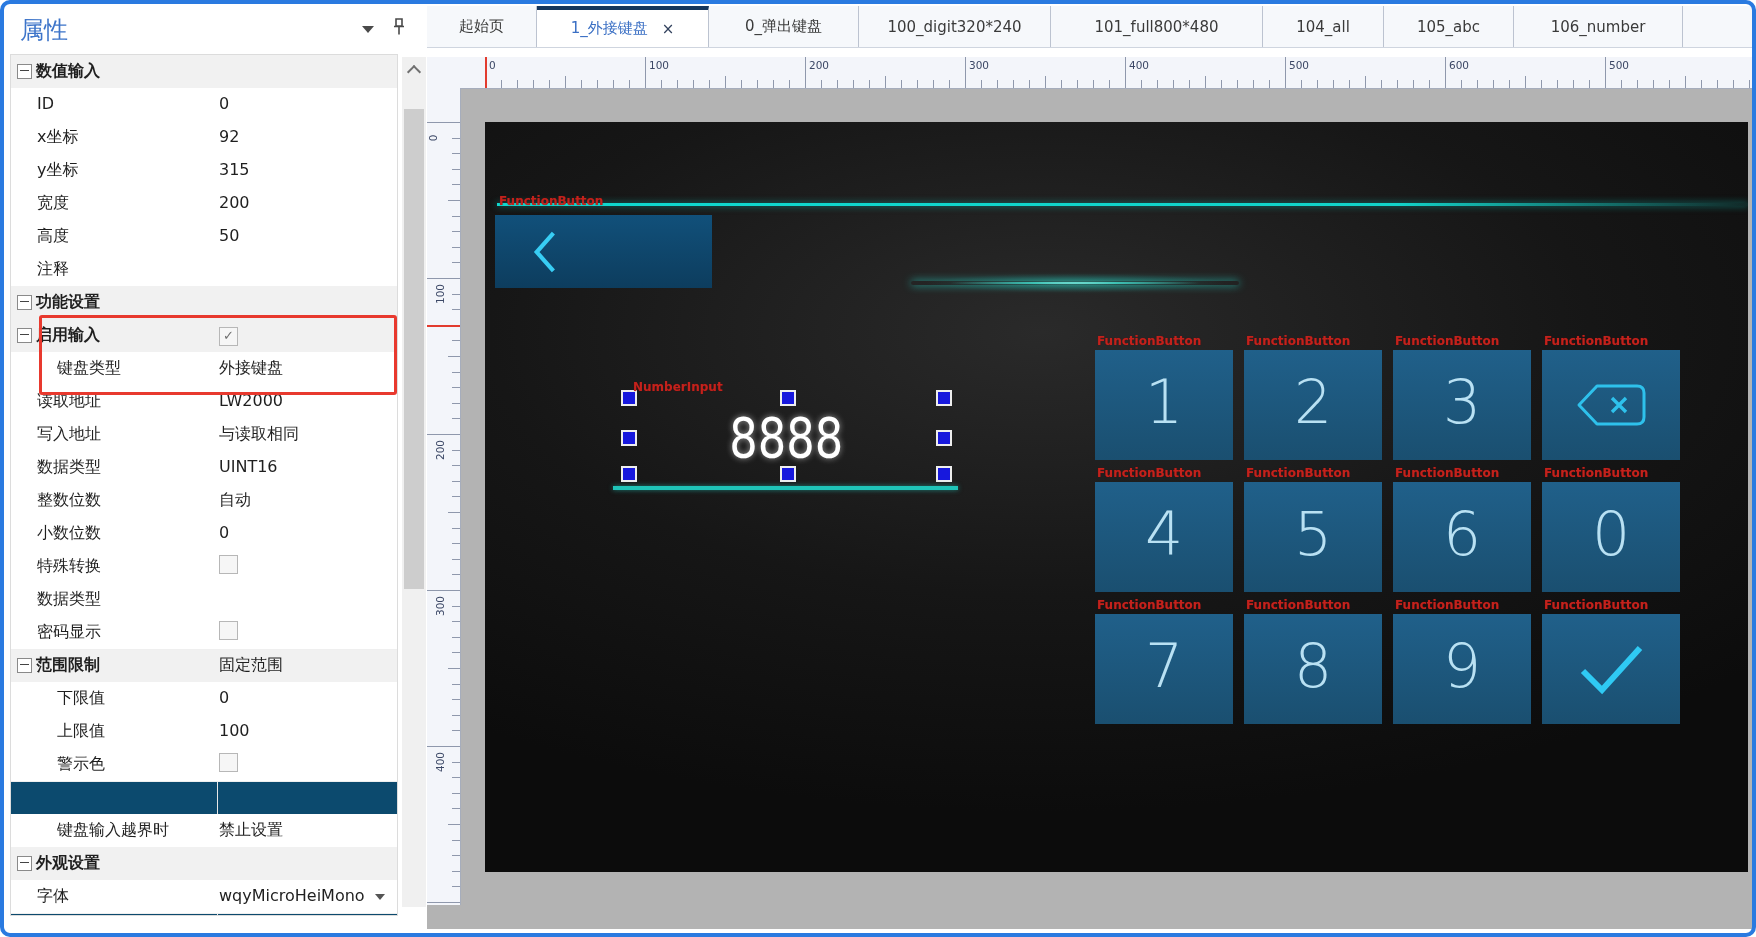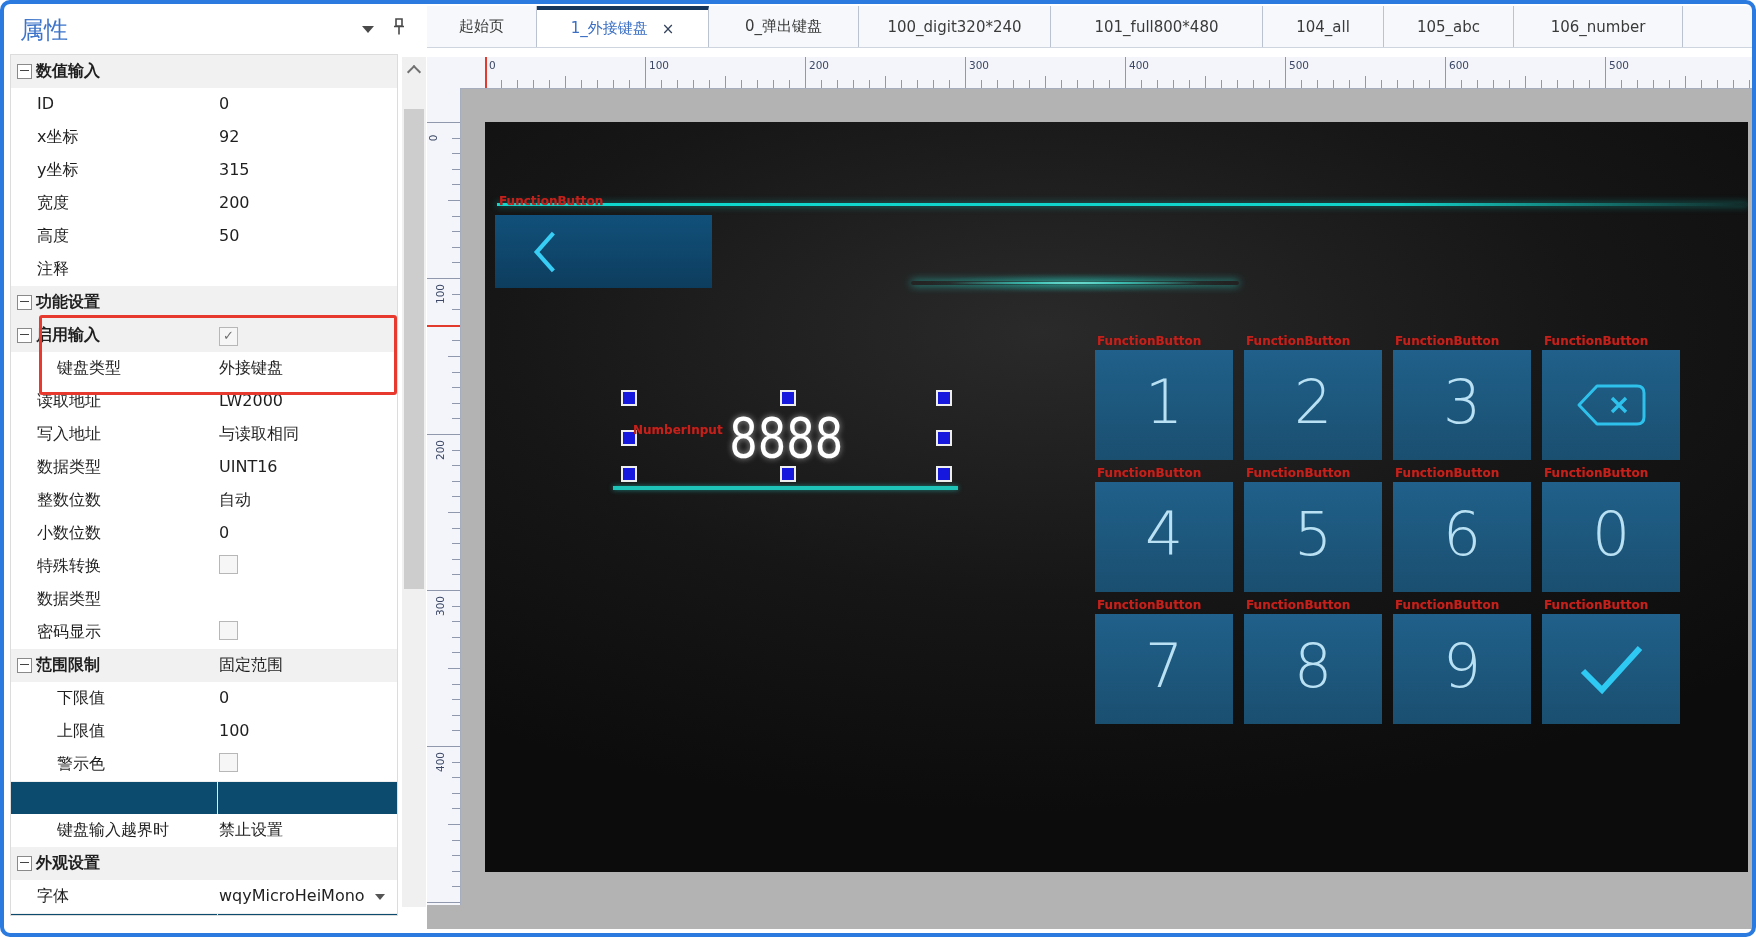--- a/index.html
+++ b/index.html
@@ -426,7 +426,7 @@
           <div class="core"></div>
         </div>
 
-      <span class="fbtag" style="left:148px;top:258px;margin-top:43px;">NumberInput</span>
+      <span class="fbtag" style="left:148px;top:258px;">NumberInput</span>
       <div class="sel">
         <div class="handle" style="left:-7px;top:-7px;"></div>
         <div class="handle" style="left:152px;top:-7px;"></div>

